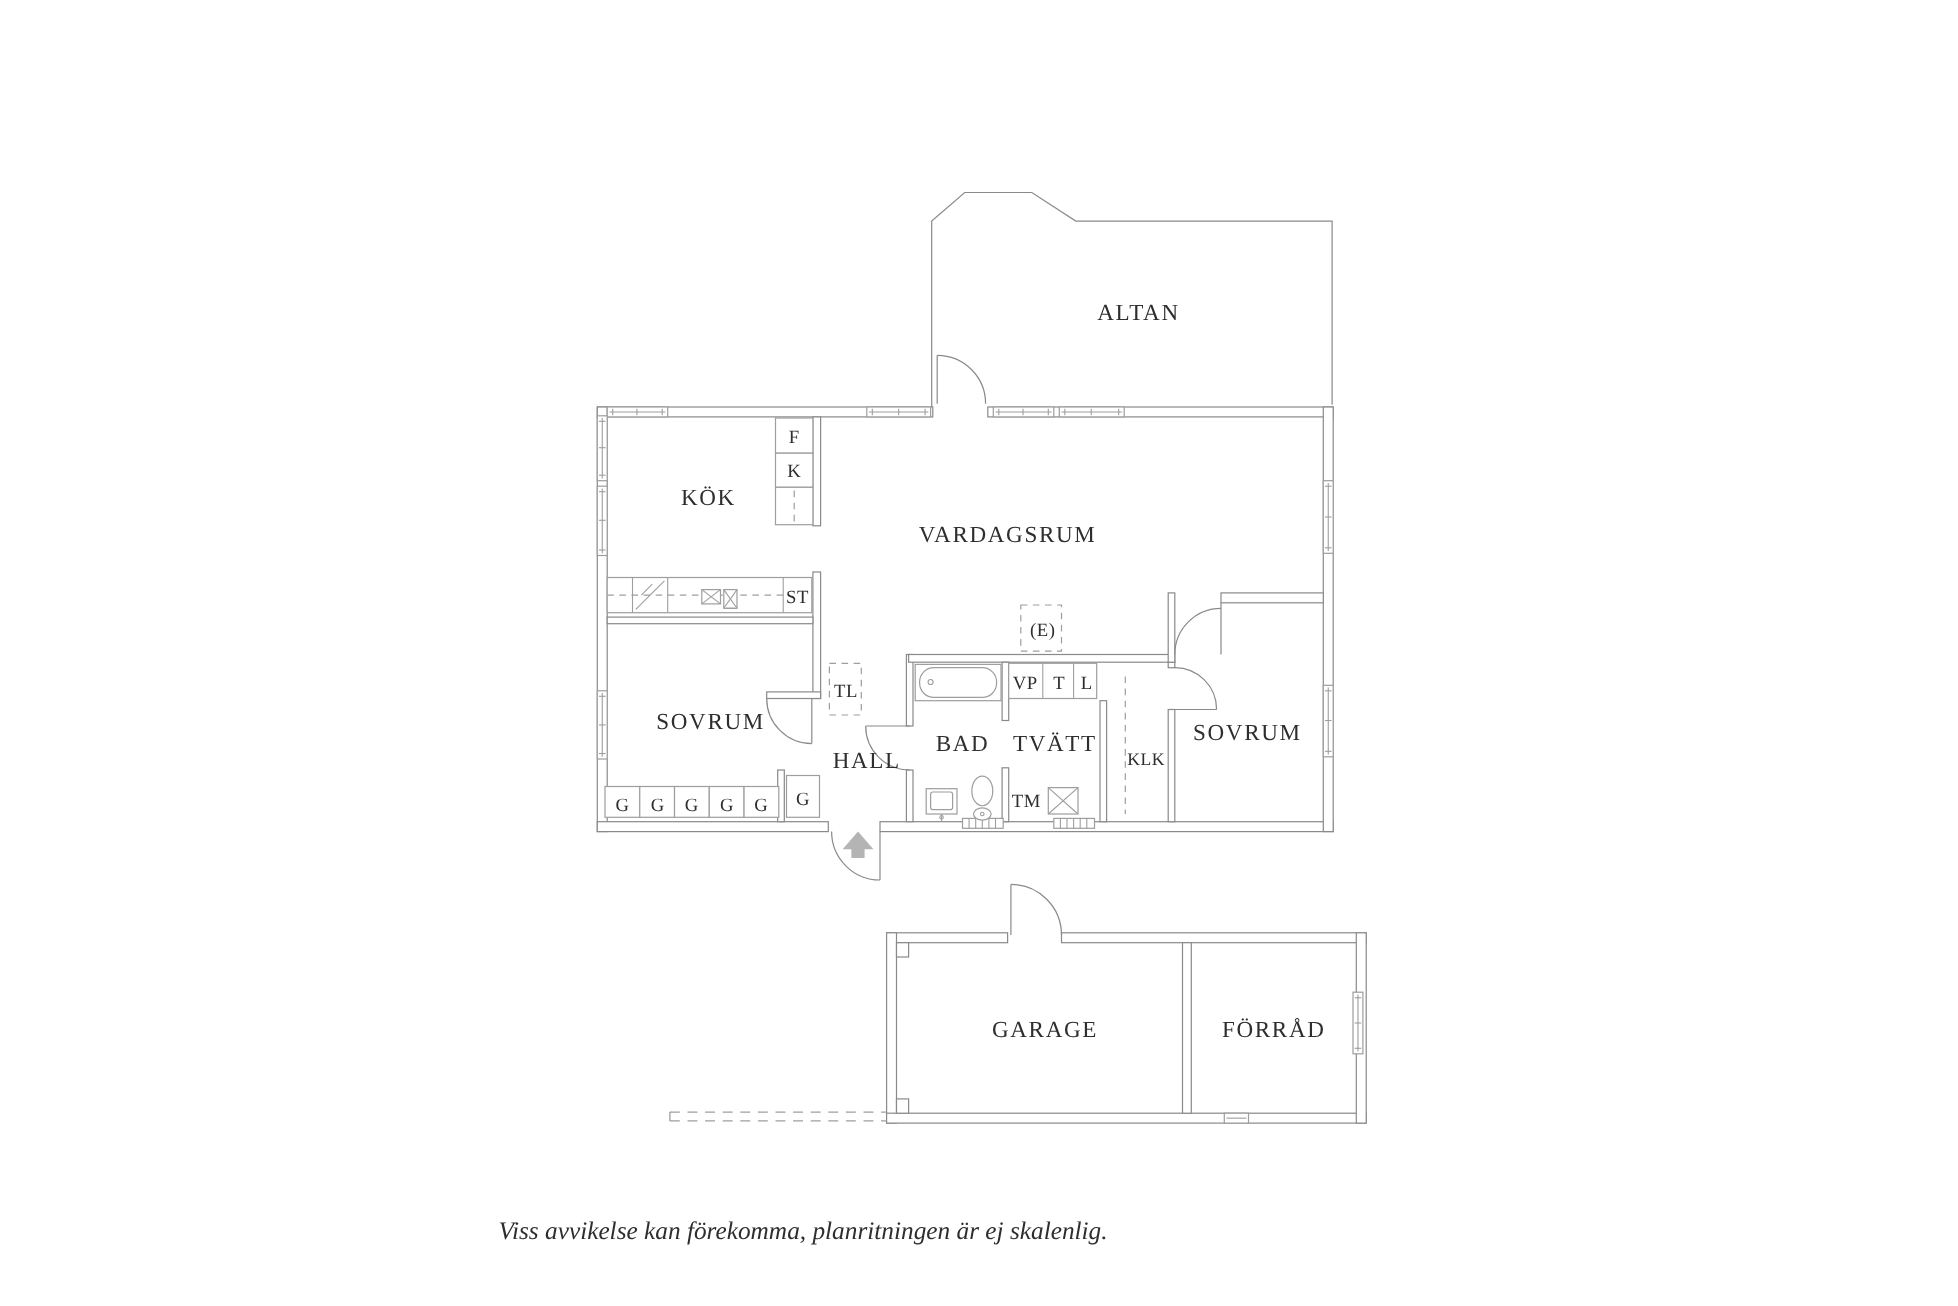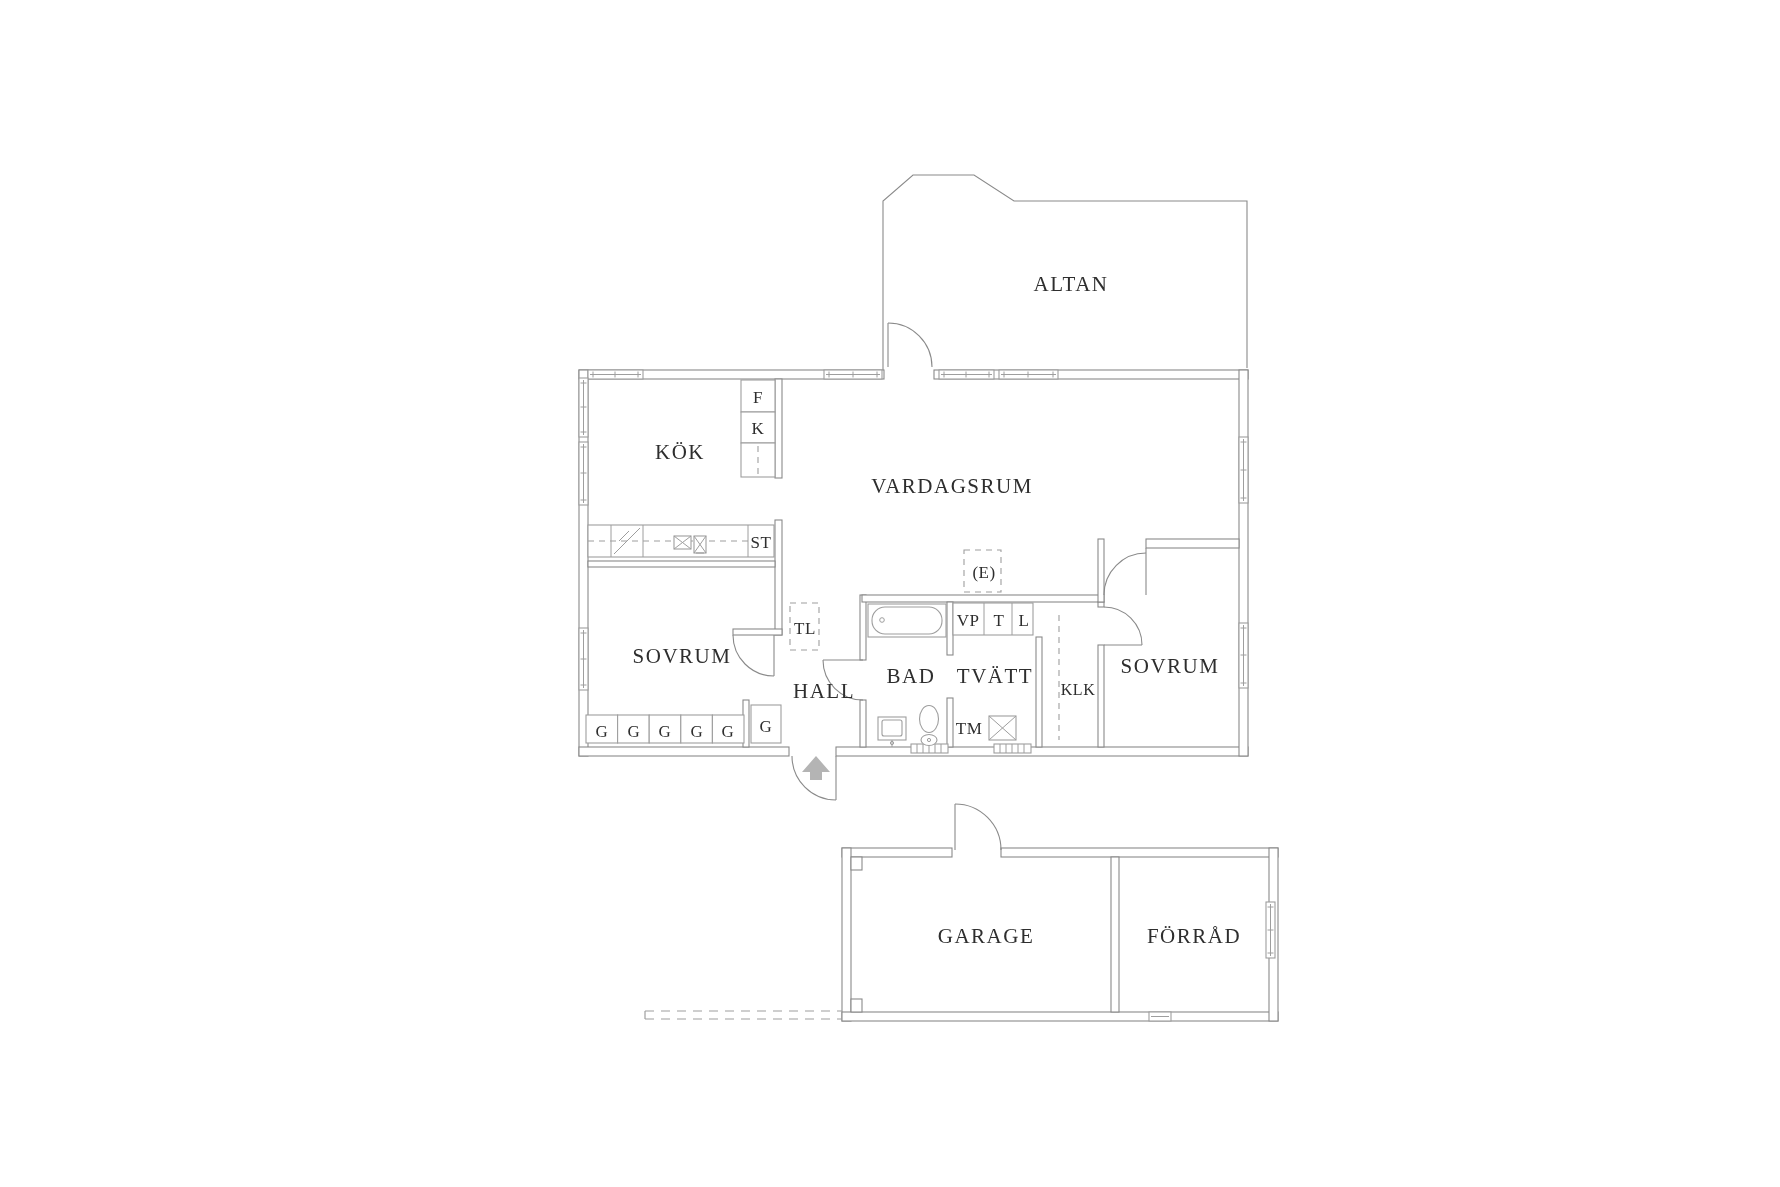--- a/index.html
+++ b/index.html
@@ -4,7 +4,7 @@
 <style>
   html,body{margin:0;padding:0;background:#fff;}
   #page{position:relative;width:1460px;height:1187px;background:var(--bg,#fff);overflow:hidden;
-        font-family:"Liberation Serif","DejaVu Serif",serif;margin-left:36px;}
+        font-family:"Liberation Serif","DejaVu Serif",serif;}
   svg{position:absolute;left:0;top:0;}
   .wall{fill:#ffffff;stroke:var(--wall,#8a8a8a);stroke-width:1.1;}
   .thin{fill:none;stroke:var(--wall,#8a8a8a);stroke-width:1.1;}

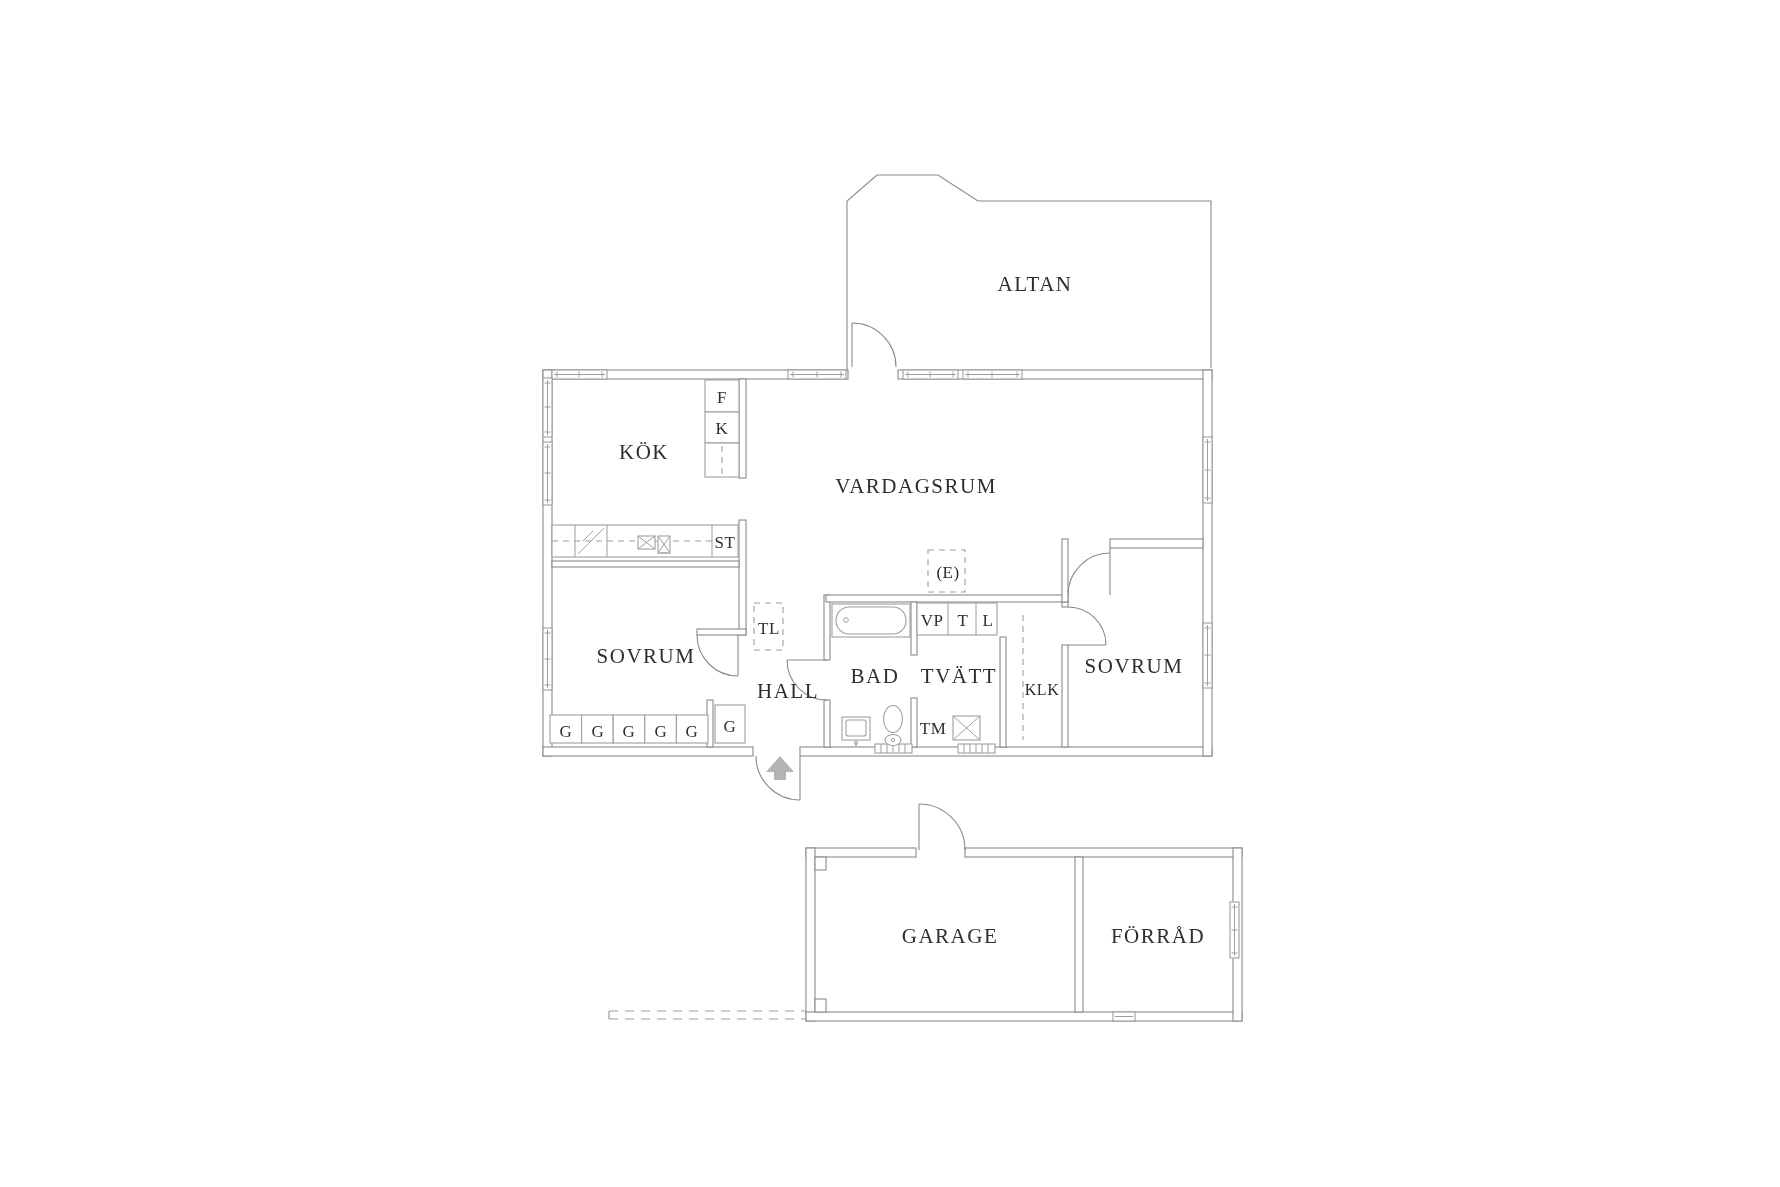--- a/index.html
+++ b/index.html
@@ -298,6 +298,7 @@
   <text class="lbl-sm" x="730" y="732">G</text>
 </svg>
 
+<div class="caption">Viss avvikelse kan förekomma, planritningen är ej skalenlig.</div>
 </div>
 
 </body></html>

